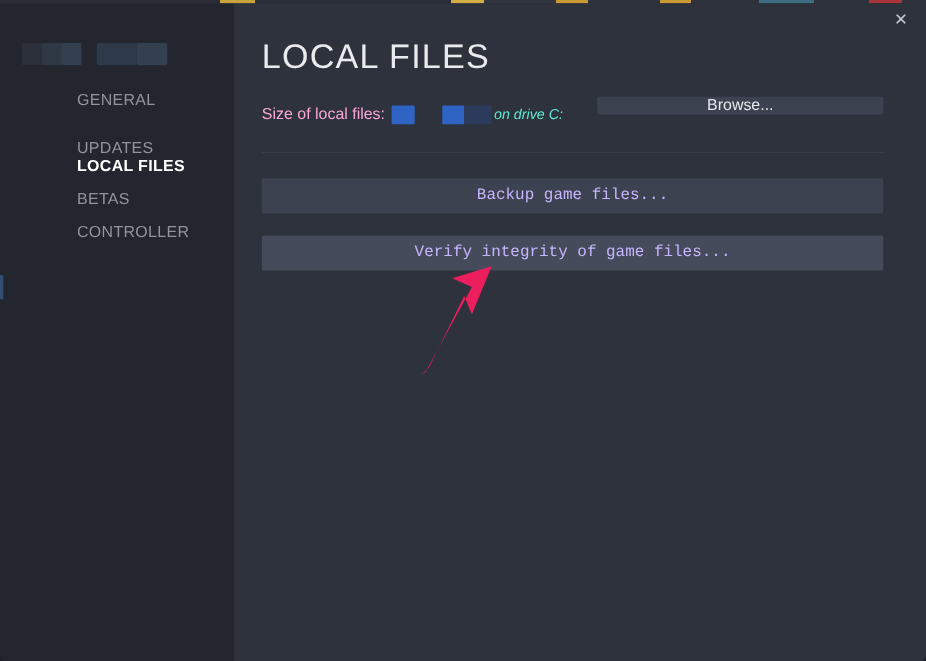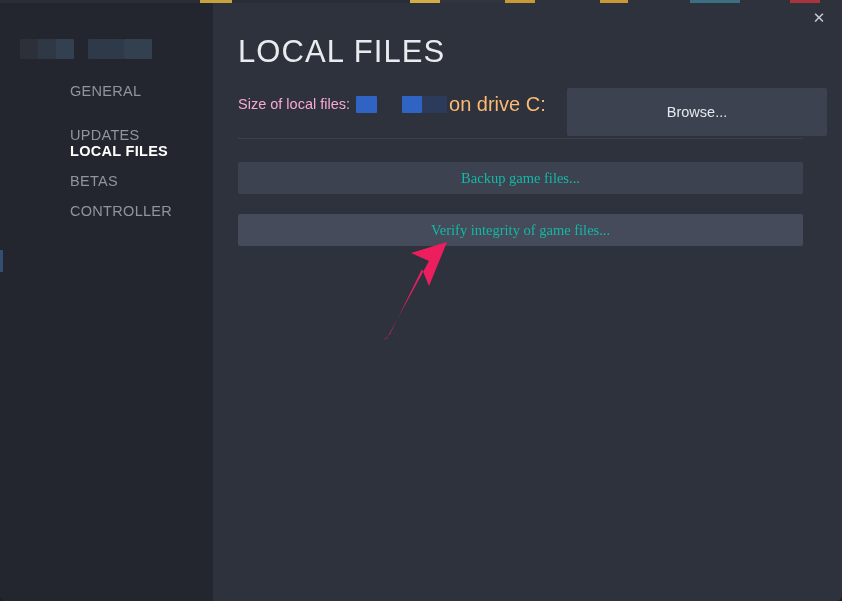--- a/index.html
+++ b/index.html
@@ -153,10 +153,11 @@
   #redact-free  { width: 20px; background: #2f63c4; margin-left: 25px; }
   #redact-free2 { width: 25px; background: #2c3b5c; margin-left: 0px; }
   #drive-text {
-    font-size: 20px;
-    color: #fdba74;
+    font-size: 13px;
+    color: #5eead4;
     line-height: 20px;
     margin-left: 2px;
+    font-style: italic;
   }
 
   #browse-btn {

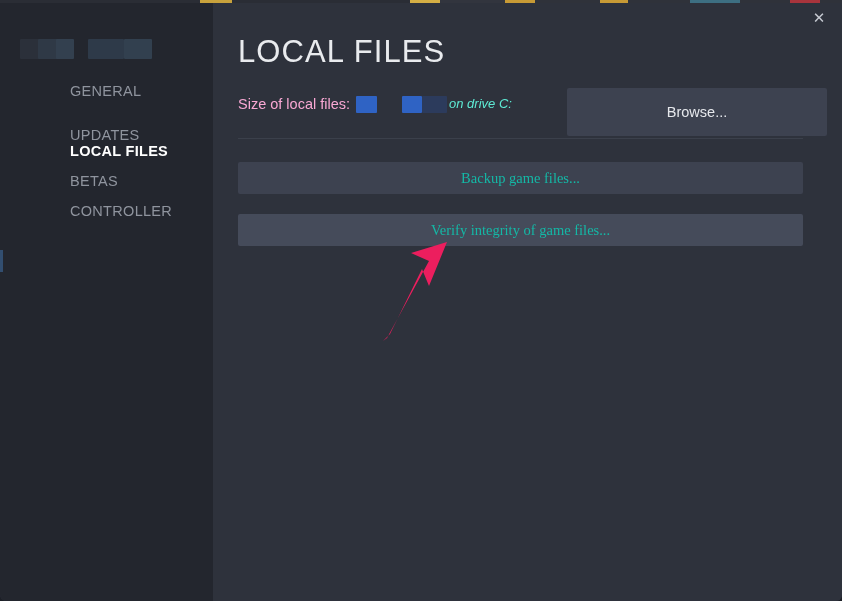--- a/index.html
+++ b/index.html
@@ -163,7 +163,7 @@
   #browse-btn {
     position: absolute;
     left: 330px; top: 85px;
-    width: 260px; height: 48px;
+    width: 260px; height: 16px;
     background: #3d4250;
     border: none;
     border-radius: 2px;
@@ -171,7 +171,6 @@
     font-family: "Liberation Sans", sans-serif;
     font-size: 14.5px;
     cursor: pointer;
-    margin-left: 24px;
   }
 
   #divider {

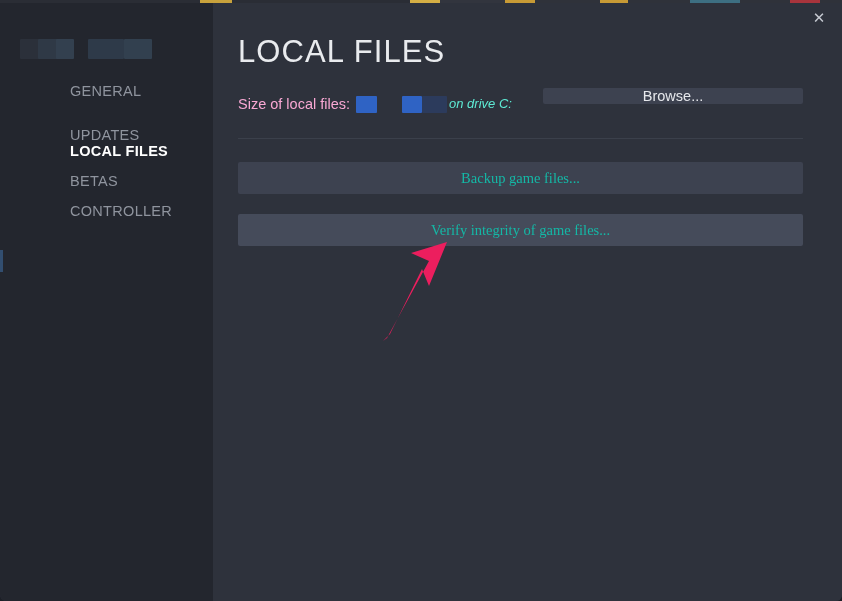--- a/index.html
+++ b/index.html
@@ -187,8 +187,8 @@
     height: 32px;
     border: none;
     border-radius: 2px;
-    color: #14b8a6;
-    font-family: Liberation Serif, serif;
+    color: #c4b5fd;
+    font-family: Liberation Mono, monospace;
     font-size: 14.5px;
     cursor: pointer;
   }

